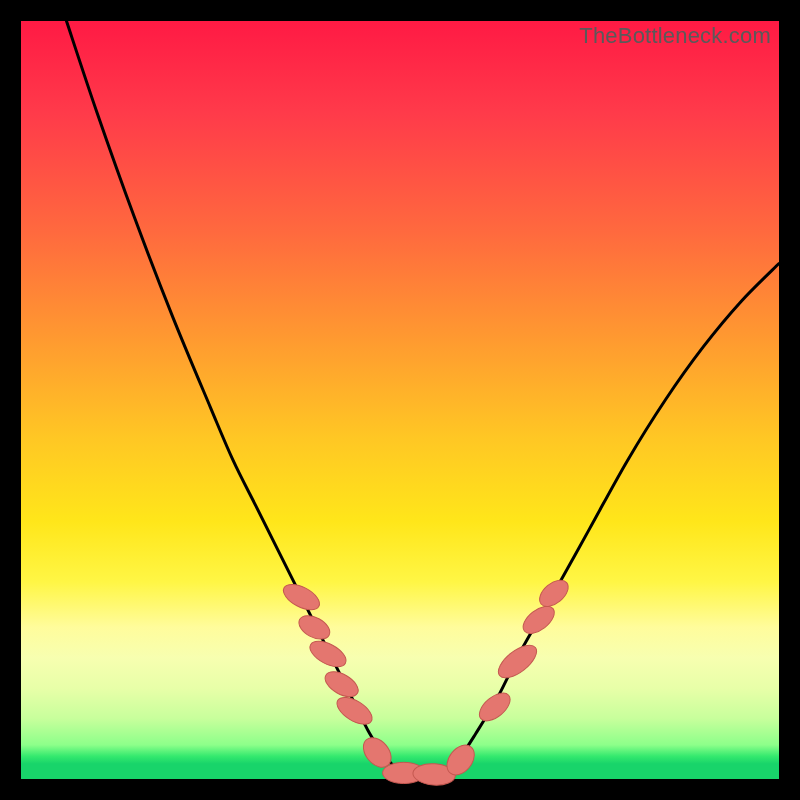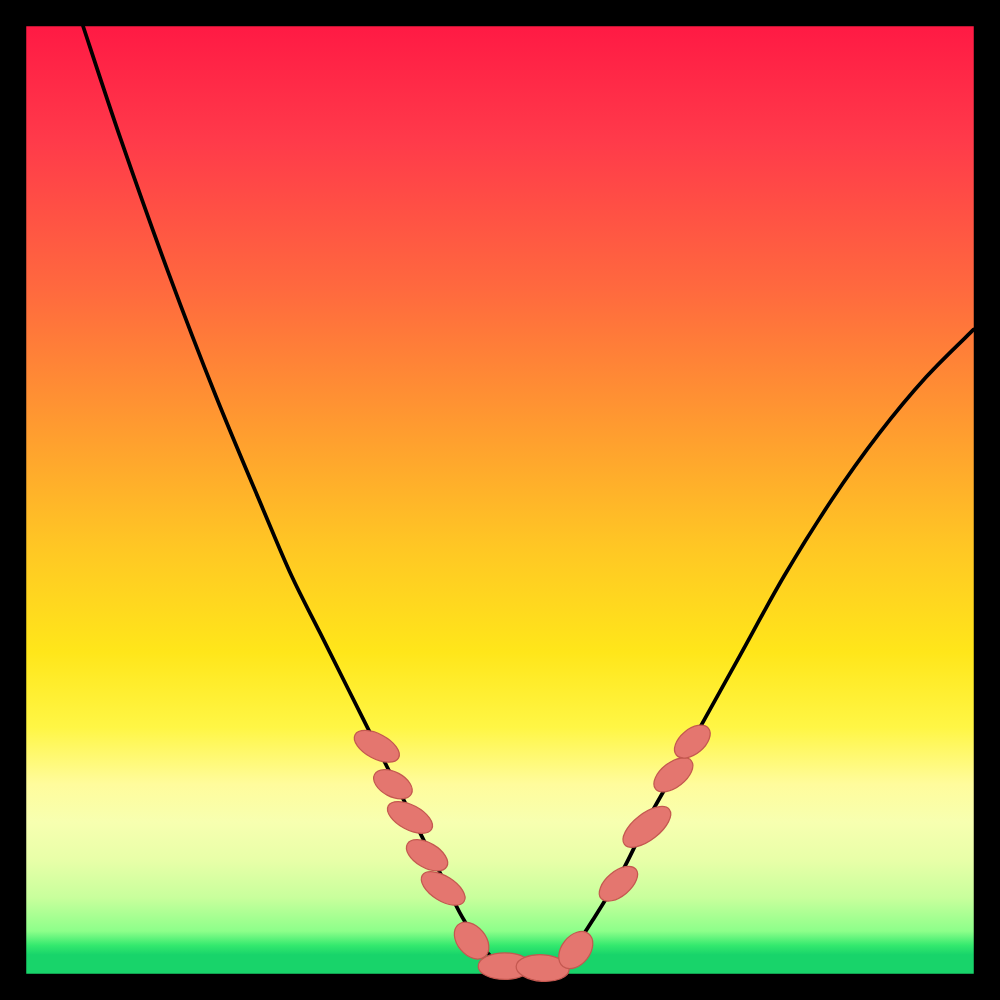--- a/index.html
+++ b/index.html
@@ -67,6 +67,7 @@
 
 <div class="frame">
   <div class="plot">
+    <div class="watermark">TheBottleneck.com</div>
     <svg class="curve" viewBox="0 0 758 758">
       <path id="curve-path" fill="none" stroke="#000000" stroke-width="3" stroke-linecap="round" d="M 45.48,0 C 50.53333333333333,15.160000000000005 64.42999999999999,58.113333333333365 75.8,90.96000000000004 C 87.17,123.8066666666667 101.06666666666666,162.97000000000006 113.7,197.08000000000004 C 126.33333333333334,231.19000000000003 138.96666666666667,264.0366666666667 151.6,295.62 C 164.23333333333332,327.2033333333333 179.39333333333332,362.57666666666665 189.5,386.58 C 199.60666666666668,410.5833333333333 204.66000000000003,423.21666666666664 212.24,439.64 C 219.82,456.06333333333333 227.39999999999998,469.96 234.98,485.12 C 242.56,500.28000000000003 250.14000000000004,515.44 257.72,530.6 C 265.3,545.76 272.88,560.9200000000001 280.46,576.08 C 288.03999999999996,591.24 296.8833333333333,608.9266666666666 303.2,621.56 C 309.51666666666665,634.1933333333333 313.3066666666667,641.7733333333333 318.36,651.88 C 323.41333333333336,661.9866666666667 328.46666666666664,672.0933333333334 333.52,682.2 C 338.5733333333333,692.3066666666667 343.62666666666667,703.6766666666666 348.68,712.52 C 353.73333333333335,721.3633333333333 358.78666666666663,728.9433333333334 363.84,735.26 C 368.8933333333333,741.5766666666666 373.94666666666666,746.63 379,750.42 C 384.05333333333334,754.2099999999999 389.1066666666667,756.7366666666667 394.16,758 C 399.21333333333337,759.2633333333333 404.2666666666667,759.2633333333333 409.32000000000005,758 C 414.3733333333334,756.7366666666667 419.4266666666667,754.2099999999999 424.48,750.42 C 429.53333333333336,746.63 434.58666666666664,741.5766666666666 439.64,735.26 C 444.6933333333333,728.9433333333334 448.48333333333335,722.6266666666667 454.8,712.52 C 461.1166666666667,702.4133333333333 469.96000000000004,688.5166666666667 477.54,674.62 C 485.12,660.7233333333334 491.4366666666667,645.5633333333333 500.28000000000003,629.14 C 509.12333333333333,612.7166666666667 519.23,596.2933333333334 530.6,576.08 C 541.97,555.8666666666667 555.8666666666667,530.6 568.5,507.86 C 581.1333333333333,485.12 593.7666666666667,461.1166666666667 606.4,439.64 C 619.0333333333333,418.1633333333333 631.6666666666666,397.95 644.3,379 C 656.9333333333333,360.05 669.5666666666667,342.3633333333334 682.2,325.94000000000005 C 694.8333333333334,309.5166666666667 707.4666666666667,294.3566666666667 720.1,280.46 C 732.7333333333333,266.5633333333333 751.6833333333334,248.8766666666666 758,242.55999999999995"></path>
       <g id="markers">

